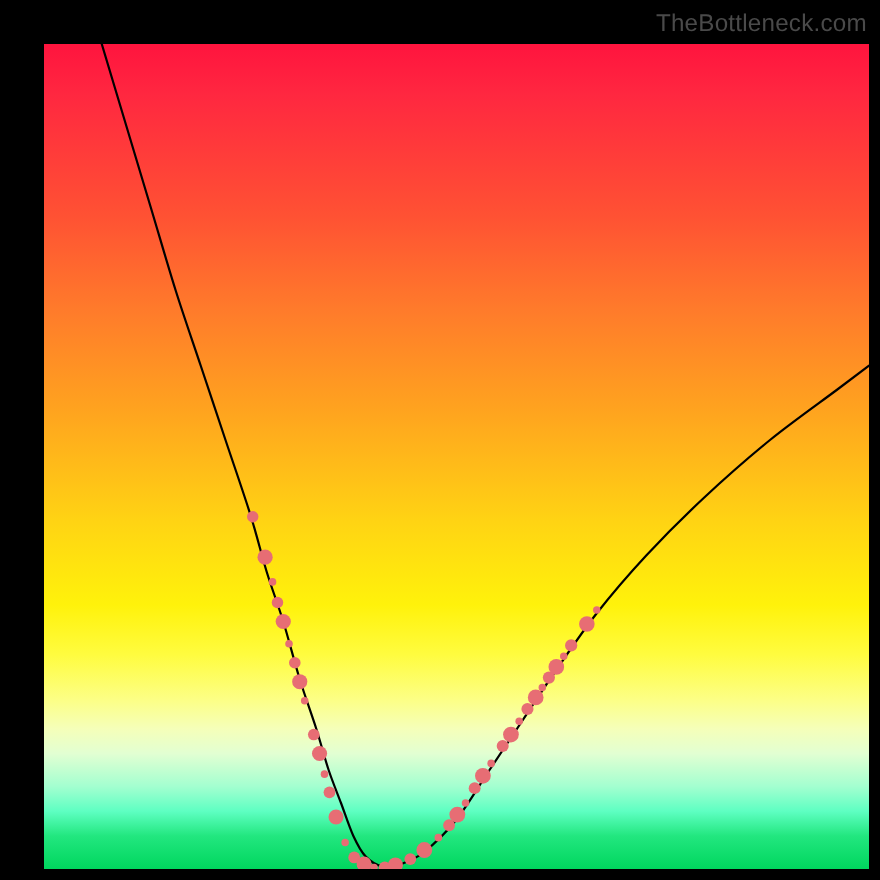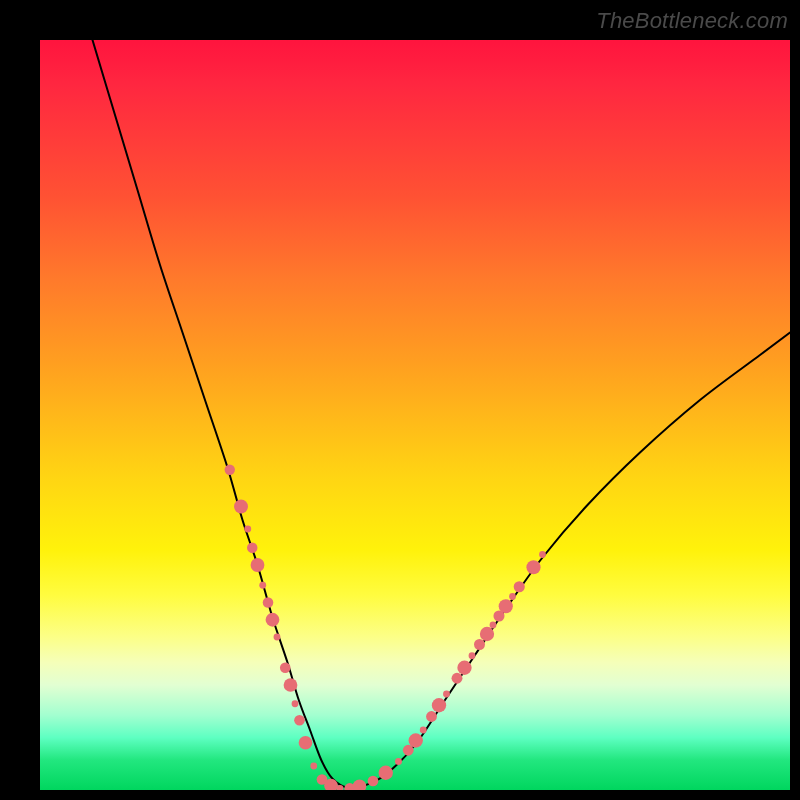--- a/index.html
+++ b/index.html
@@ -61,7 +61,6 @@
     font-weight: 500;
     letter-spacing: 0.2px;
     user-select: none;
-    font-style: italic;
   }
   svg.curve {
     position: absolute;

